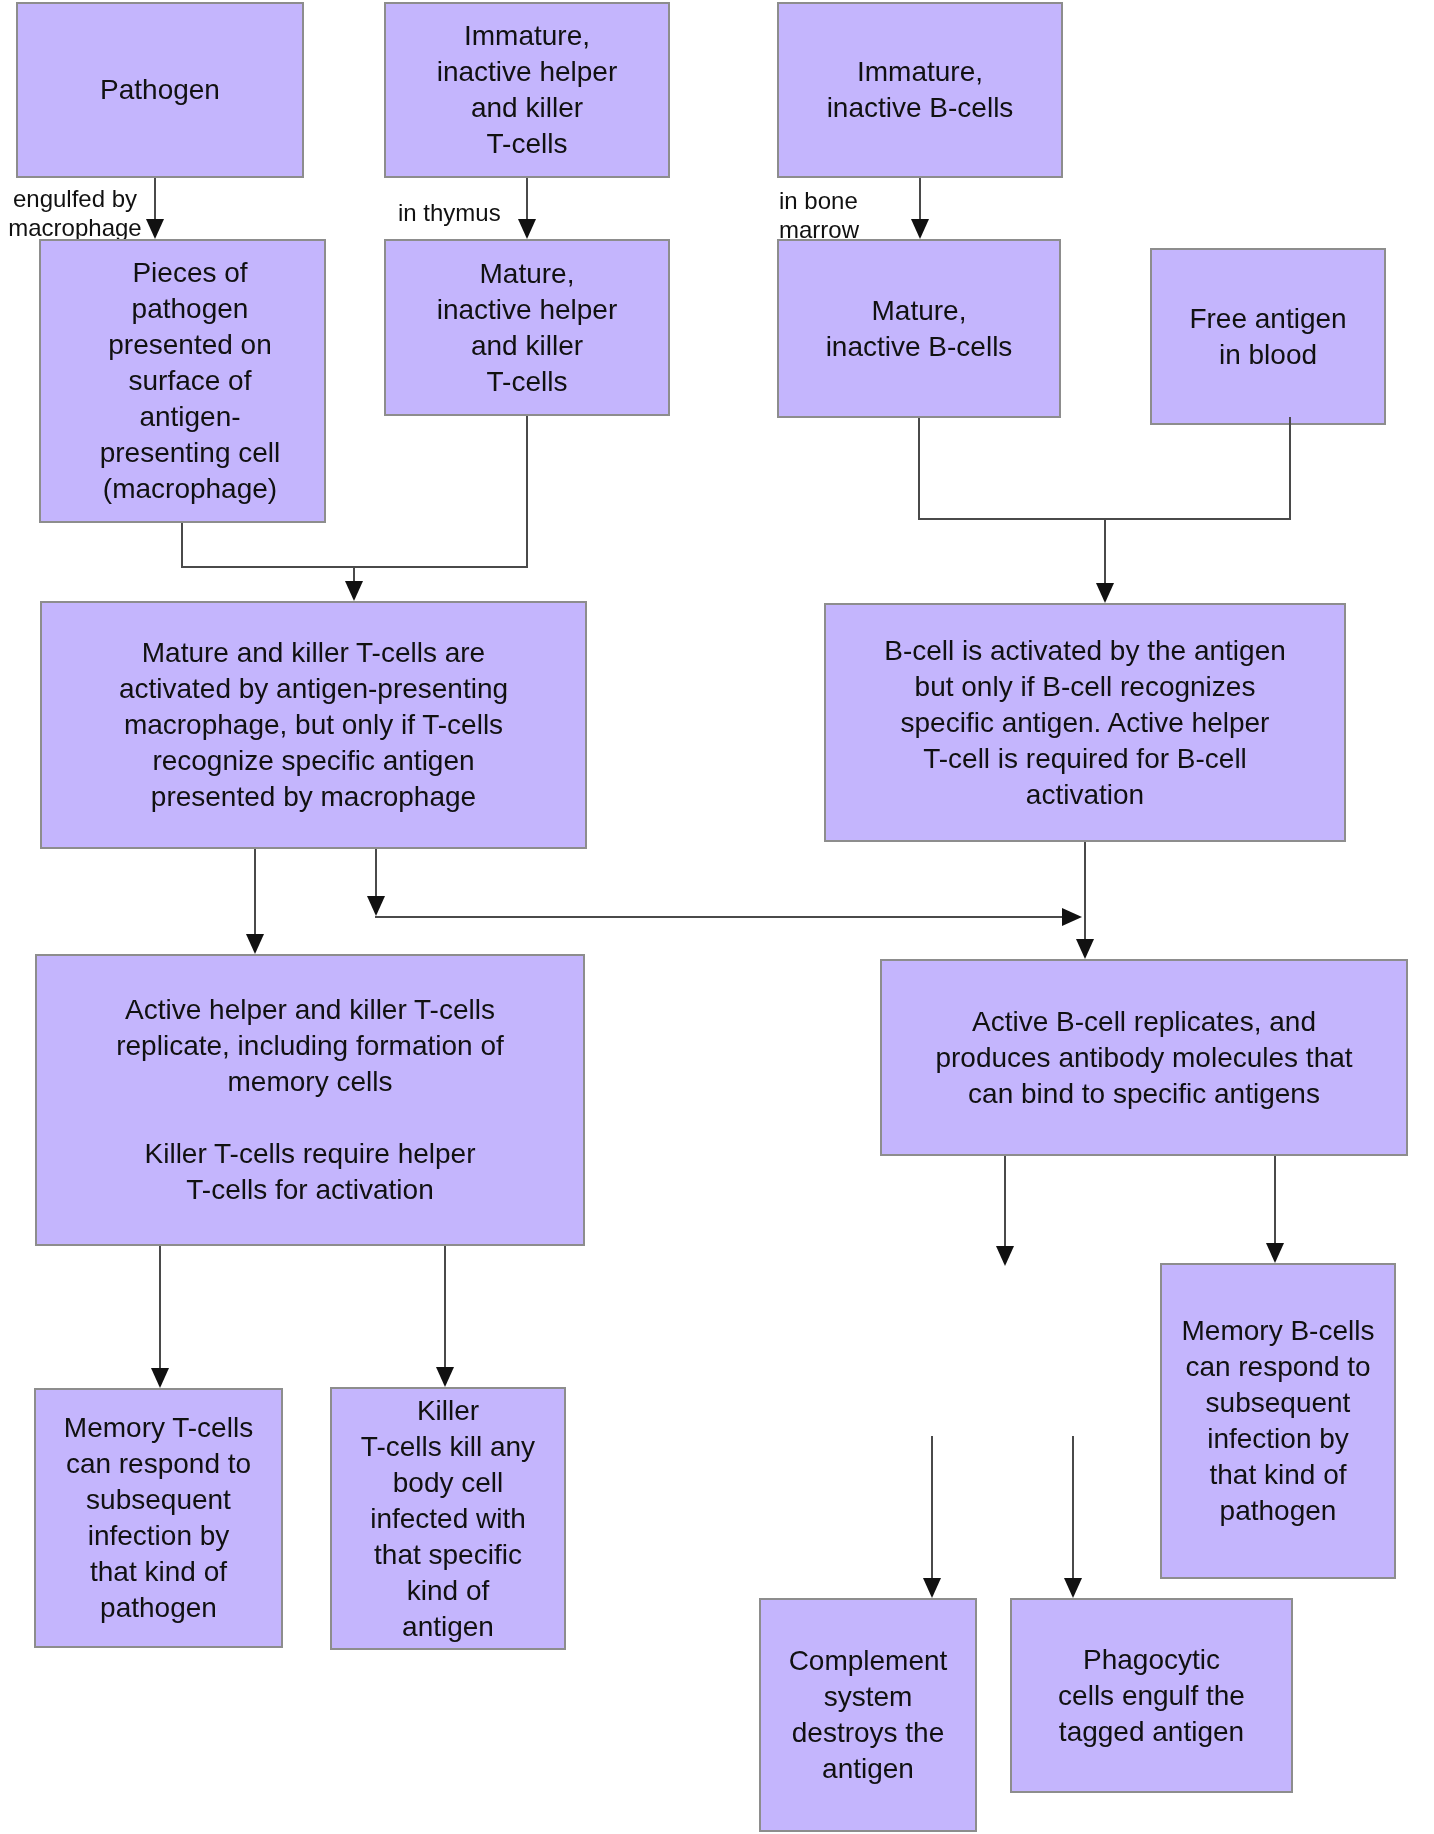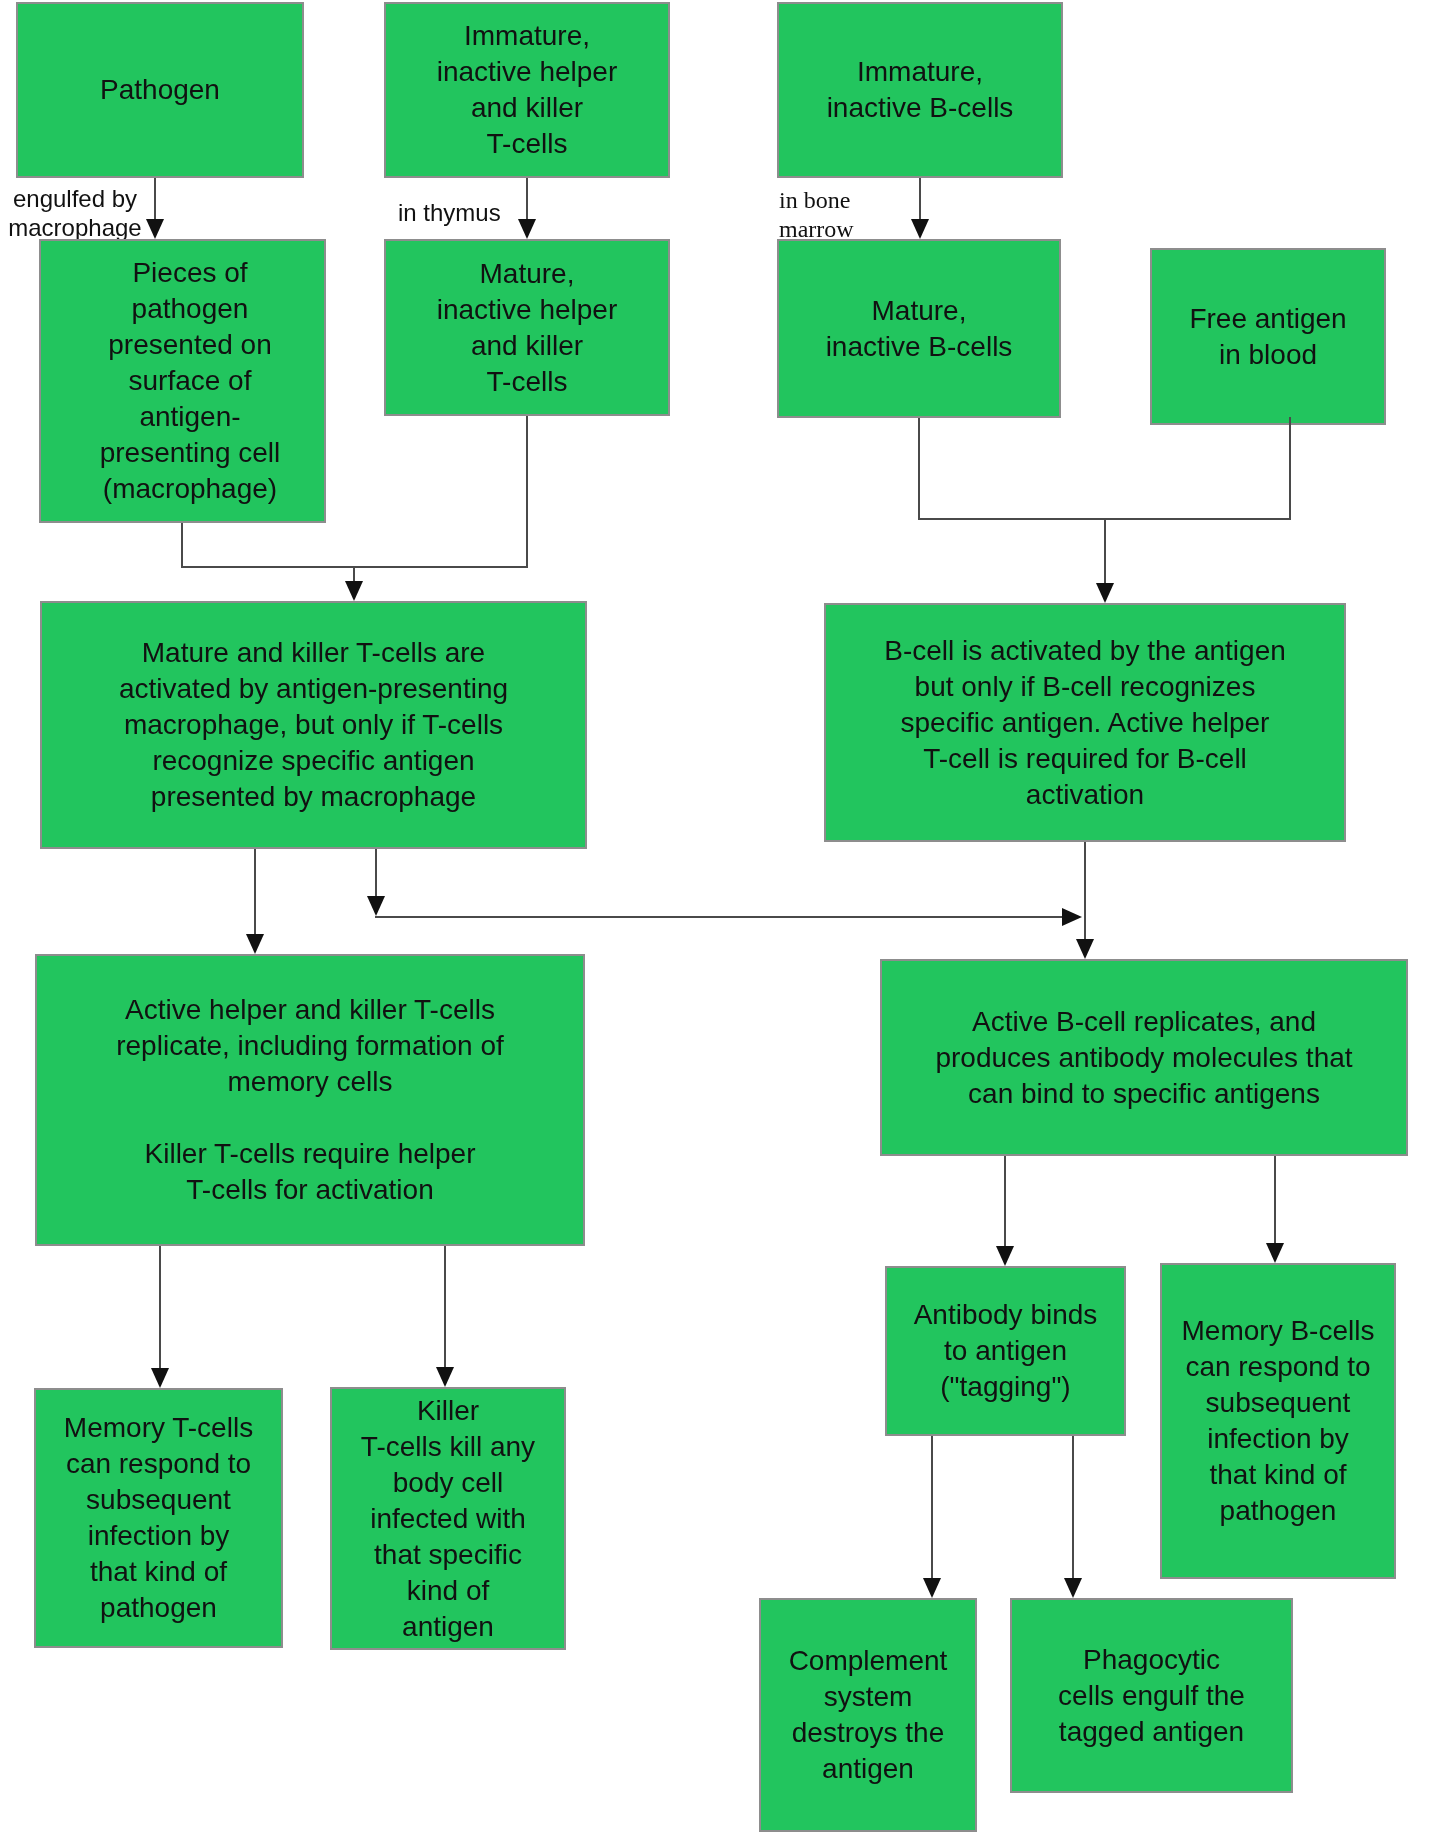--- a/index.html
+++ b/index.html
@@ -11,7 +11,7 @@
     font-family:"Liberation Sans", sans-serif; color:var(--text);
   }
   .box{
-    position:absolute; border:2px solid var(--box-border); background:#22c55e;
+    position:absolute; border:2px solid var(--box-border); background:#c4b5fd;
     display:flex; align-items:center; justify-content:center; box-sizing:border-box;
   }
   .box .txt{

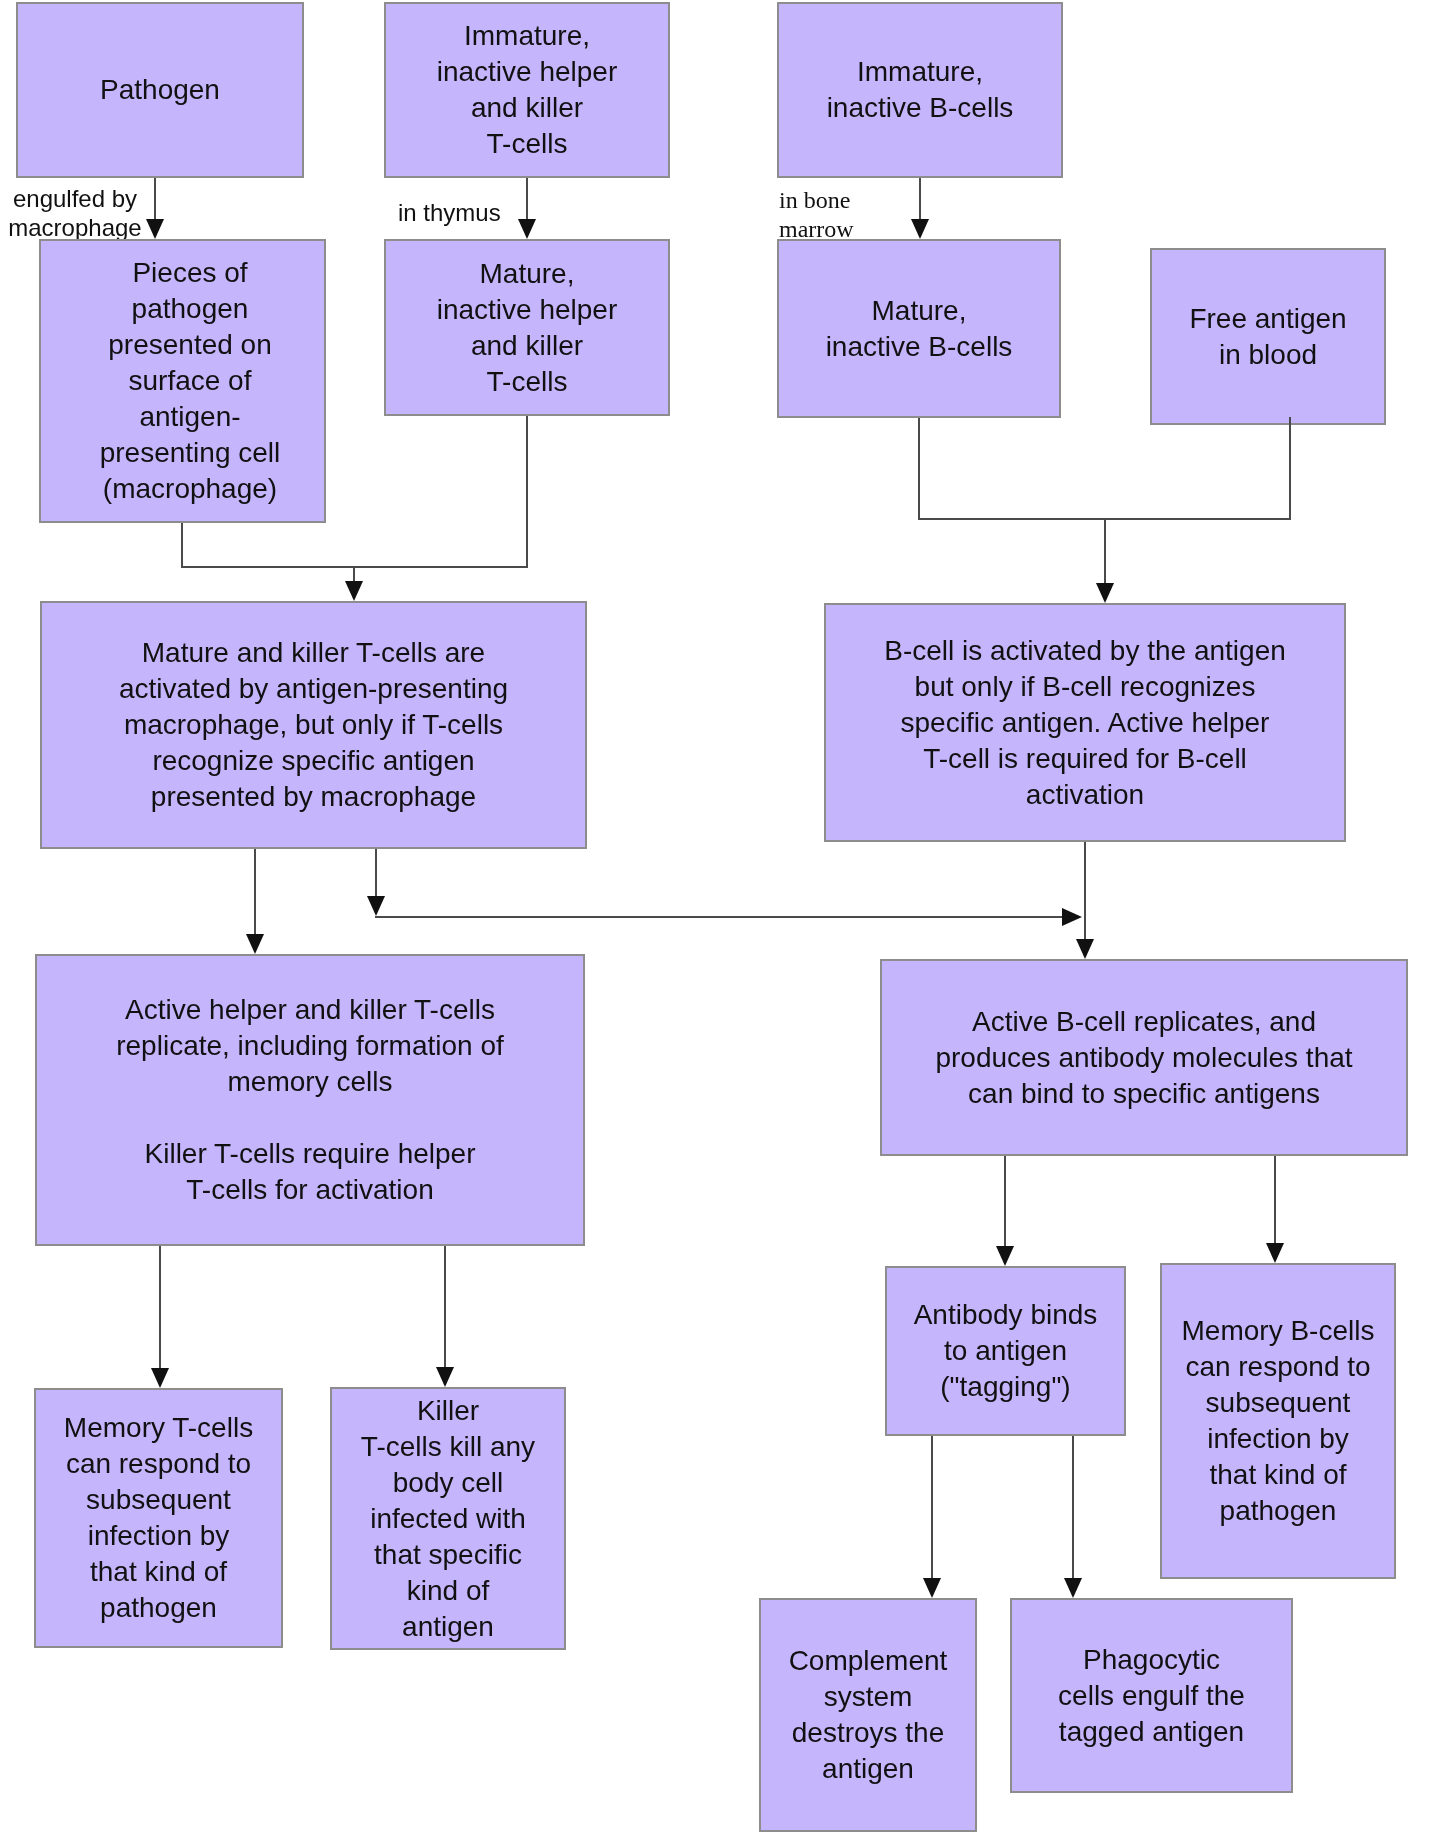--- a/index.html
+++ b/index.html
@@ -67,7 +67,7 @@
 
   <div class="vl" style="left:919px;top:178px;height:44px;"></div>
   <div class="arr-down" style="left:911px;top:219px;"></div>
-  <div class="edge-label" style="left:779px;top:186px;font-family:Liberation Serif, serif;">in bone
+  <div class="edge-label" style="left:779px;top:186px;">in bone
 marrow</div>
 
   <div class="box" style="left:39px;top:239px;width:287px;height:284px;padding-left:15px;">

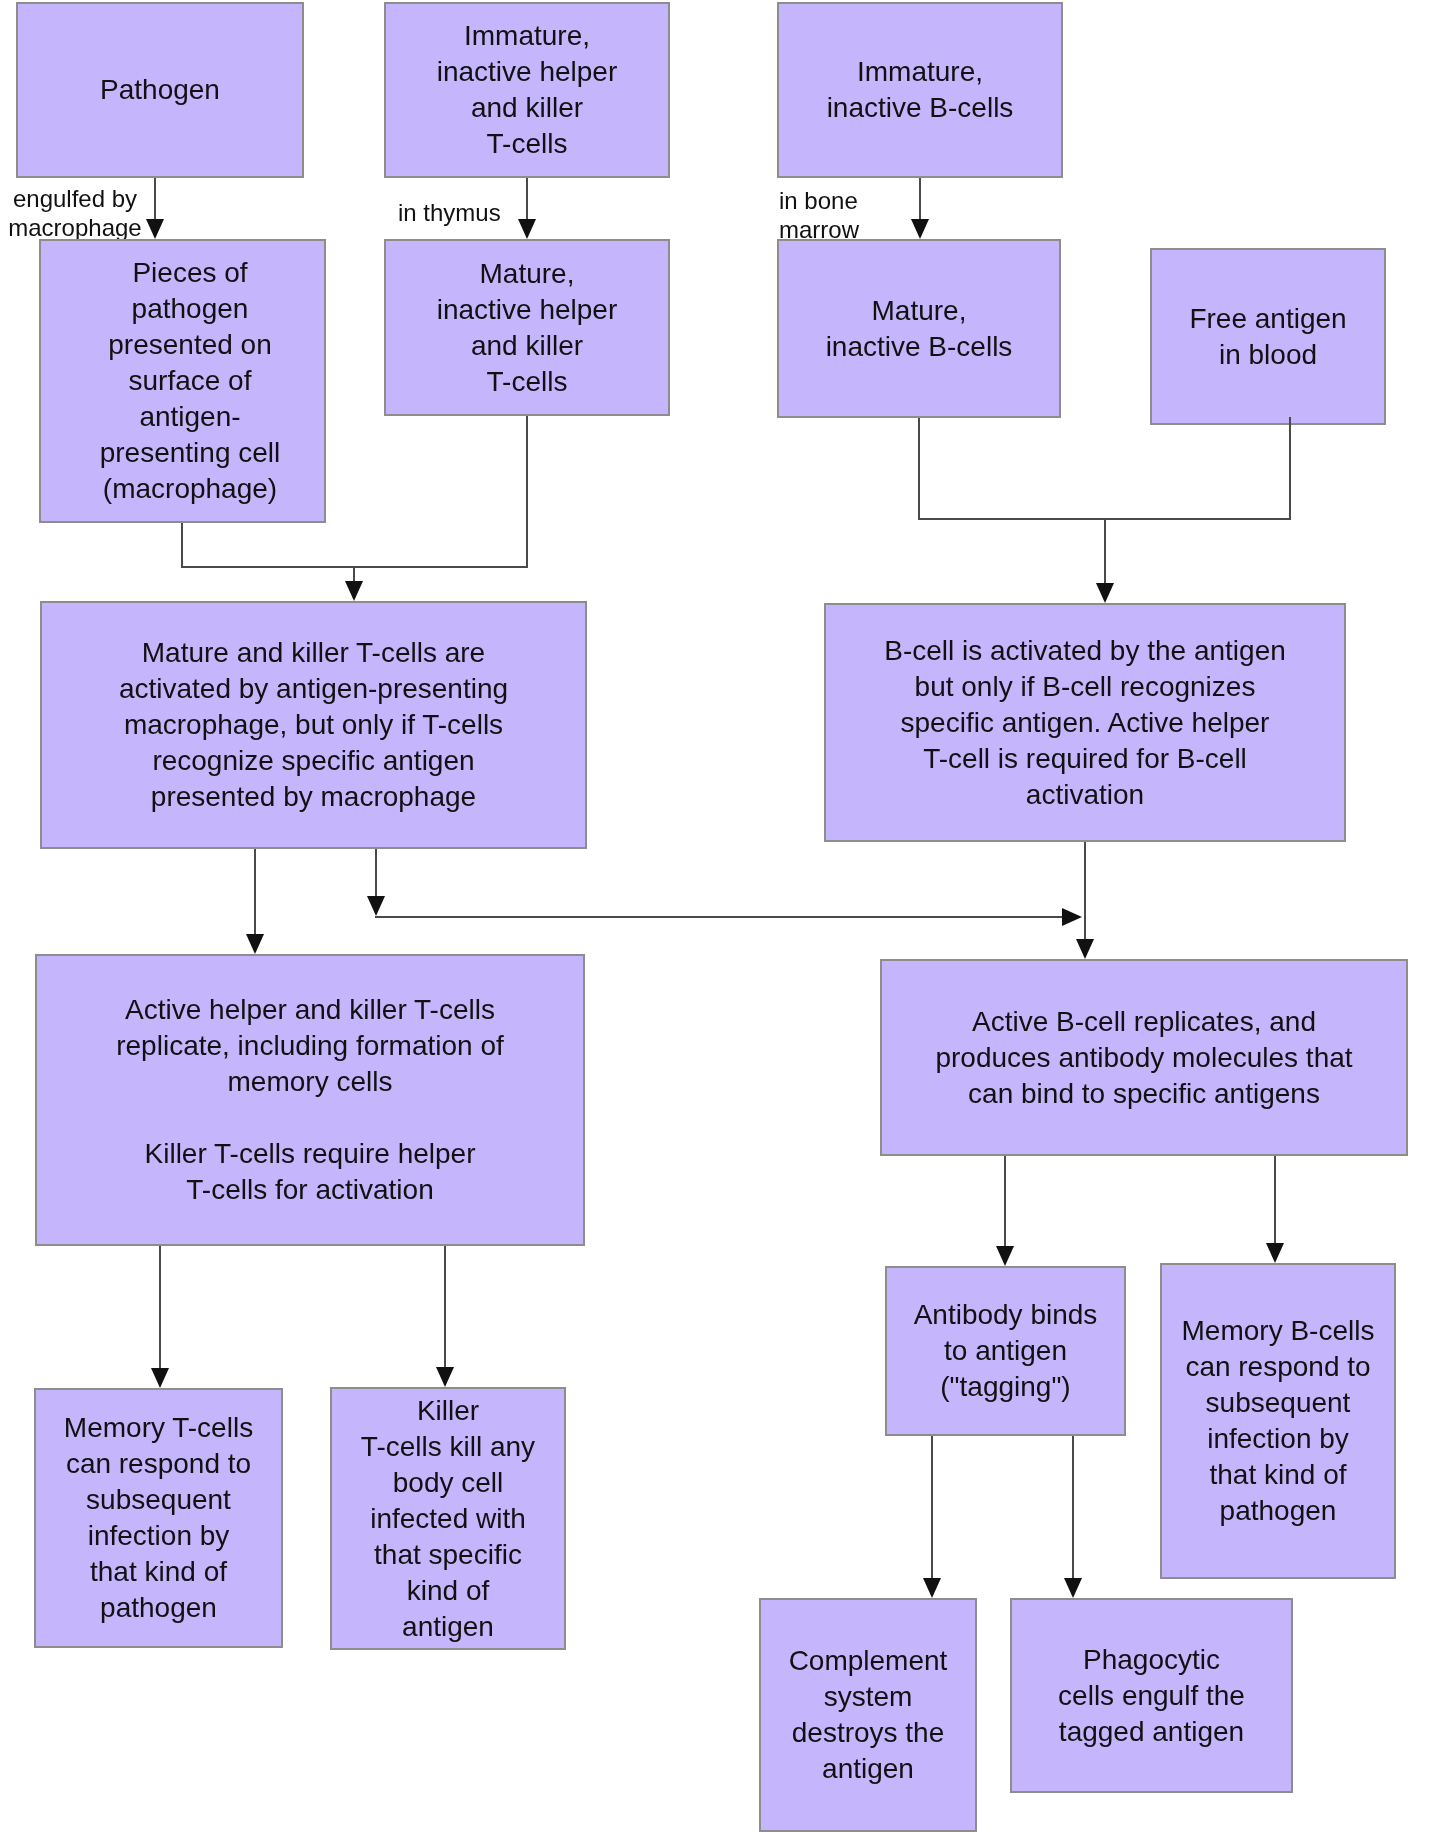--- a/index.html
+++ b/index.html
@@ -172,11 +172,6 @@
 kind of
 antigen</span>
     </div>
-  <div class="box" style="left:885px;top:1266px;width:241px;height:170px;">
-      <span class="txt">Antibody binds
-to antigen
-("tagging")</span>
-    </div>
   <div class="box" style="left:1160px;top:1263px;width:236px;height:316px;">
       <span class="txt">Memory B-cells
 can respond to

